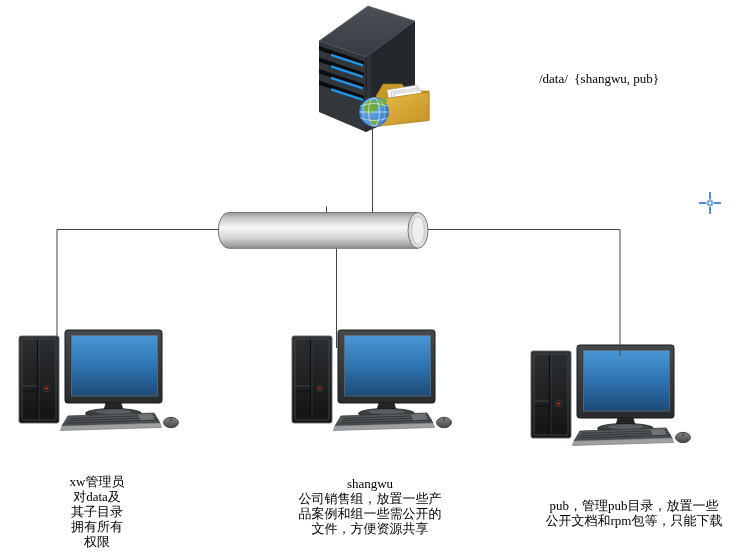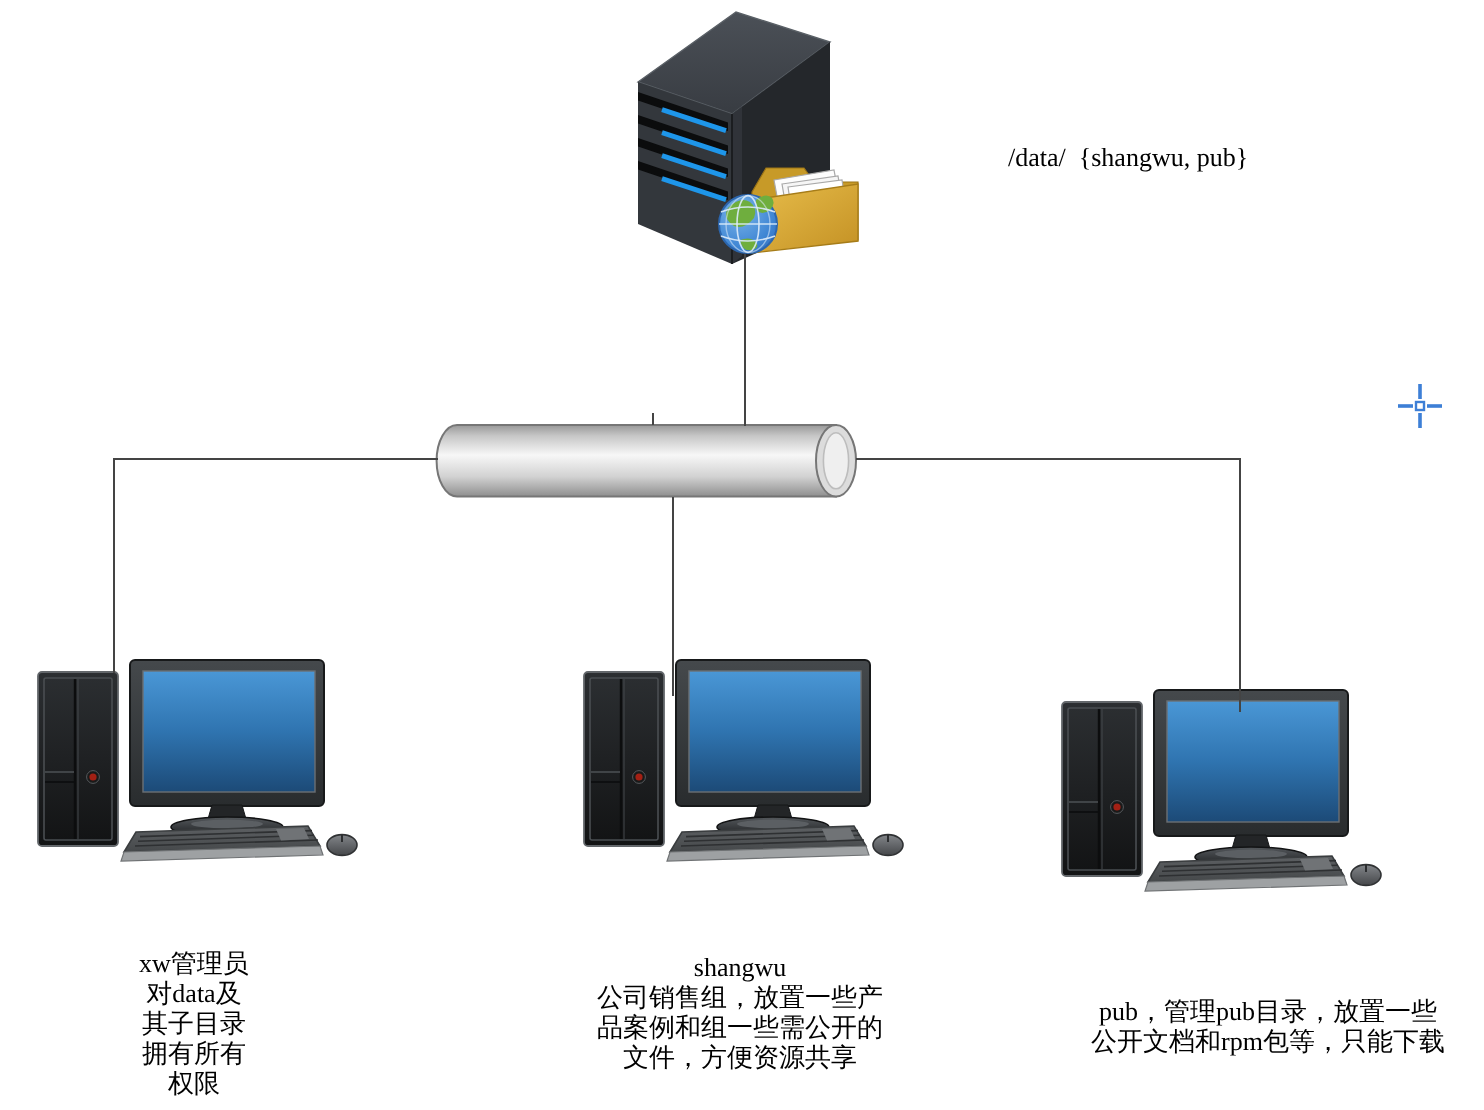--- a/index.html
+++ b/index.html
@@ -12,7 +12,7 @@
     position:absolute;color:#000;font-size:13px;line-height:15px;
     white-space:pre-wrap;text-align:center;letter-spacing:0;
   }
-  .label.align-left{text-align:left;}
+  .label.align-left{text-align:center;}
 </style>
 </head>
 <body>

